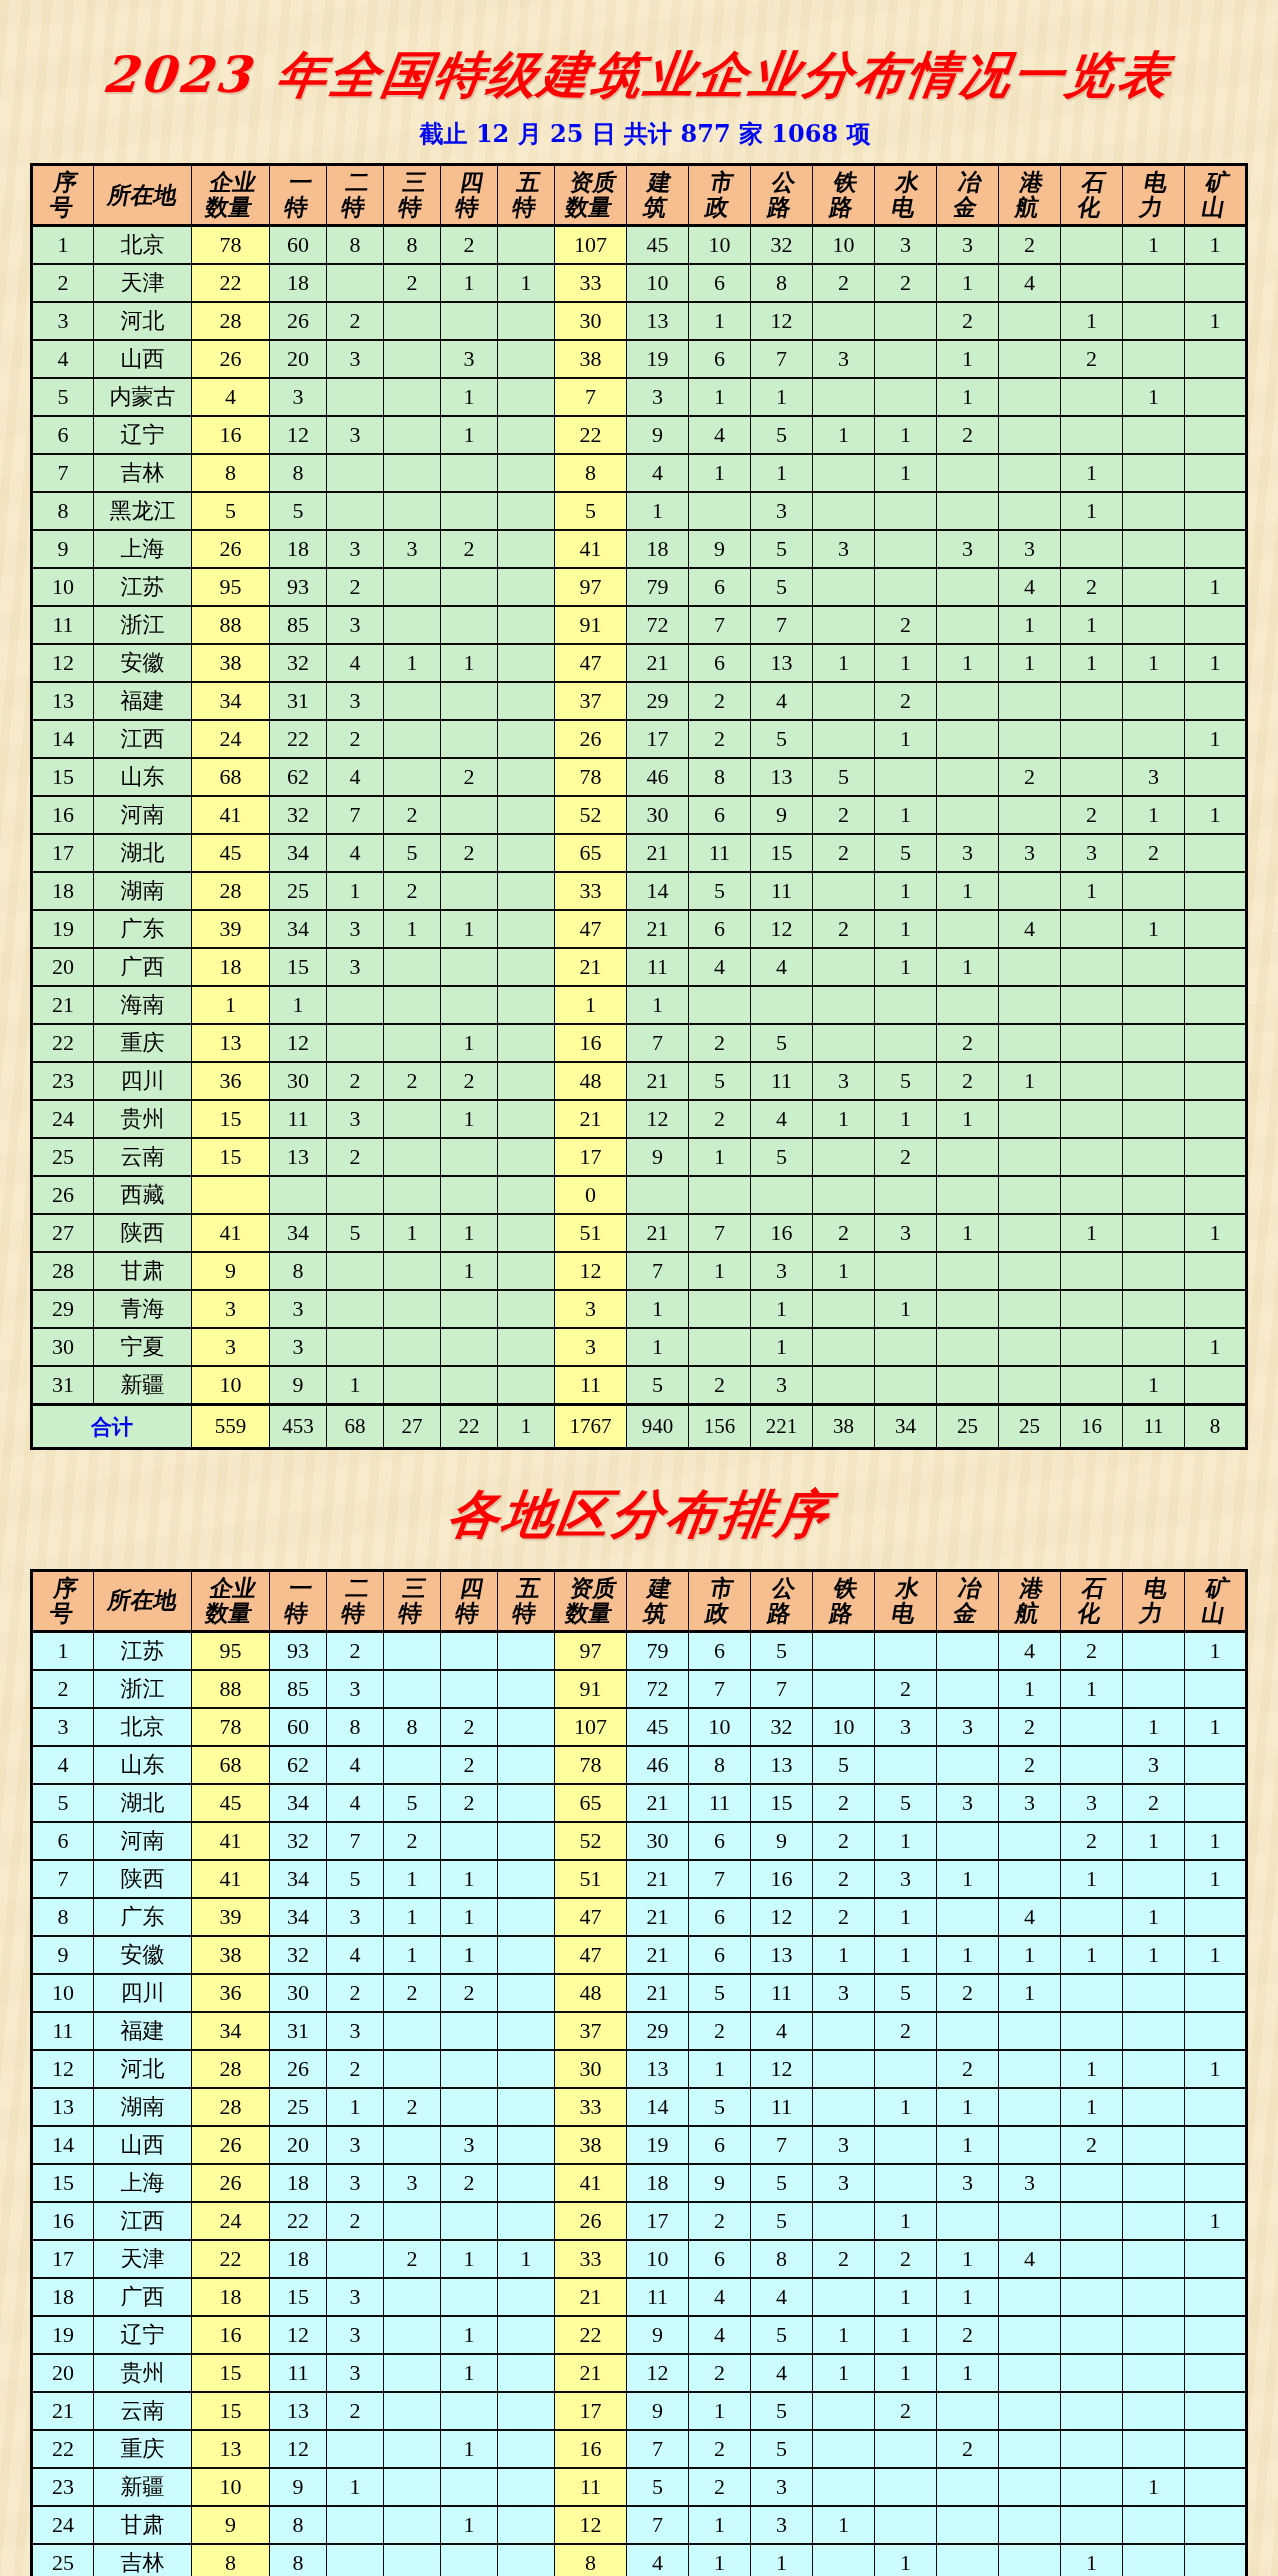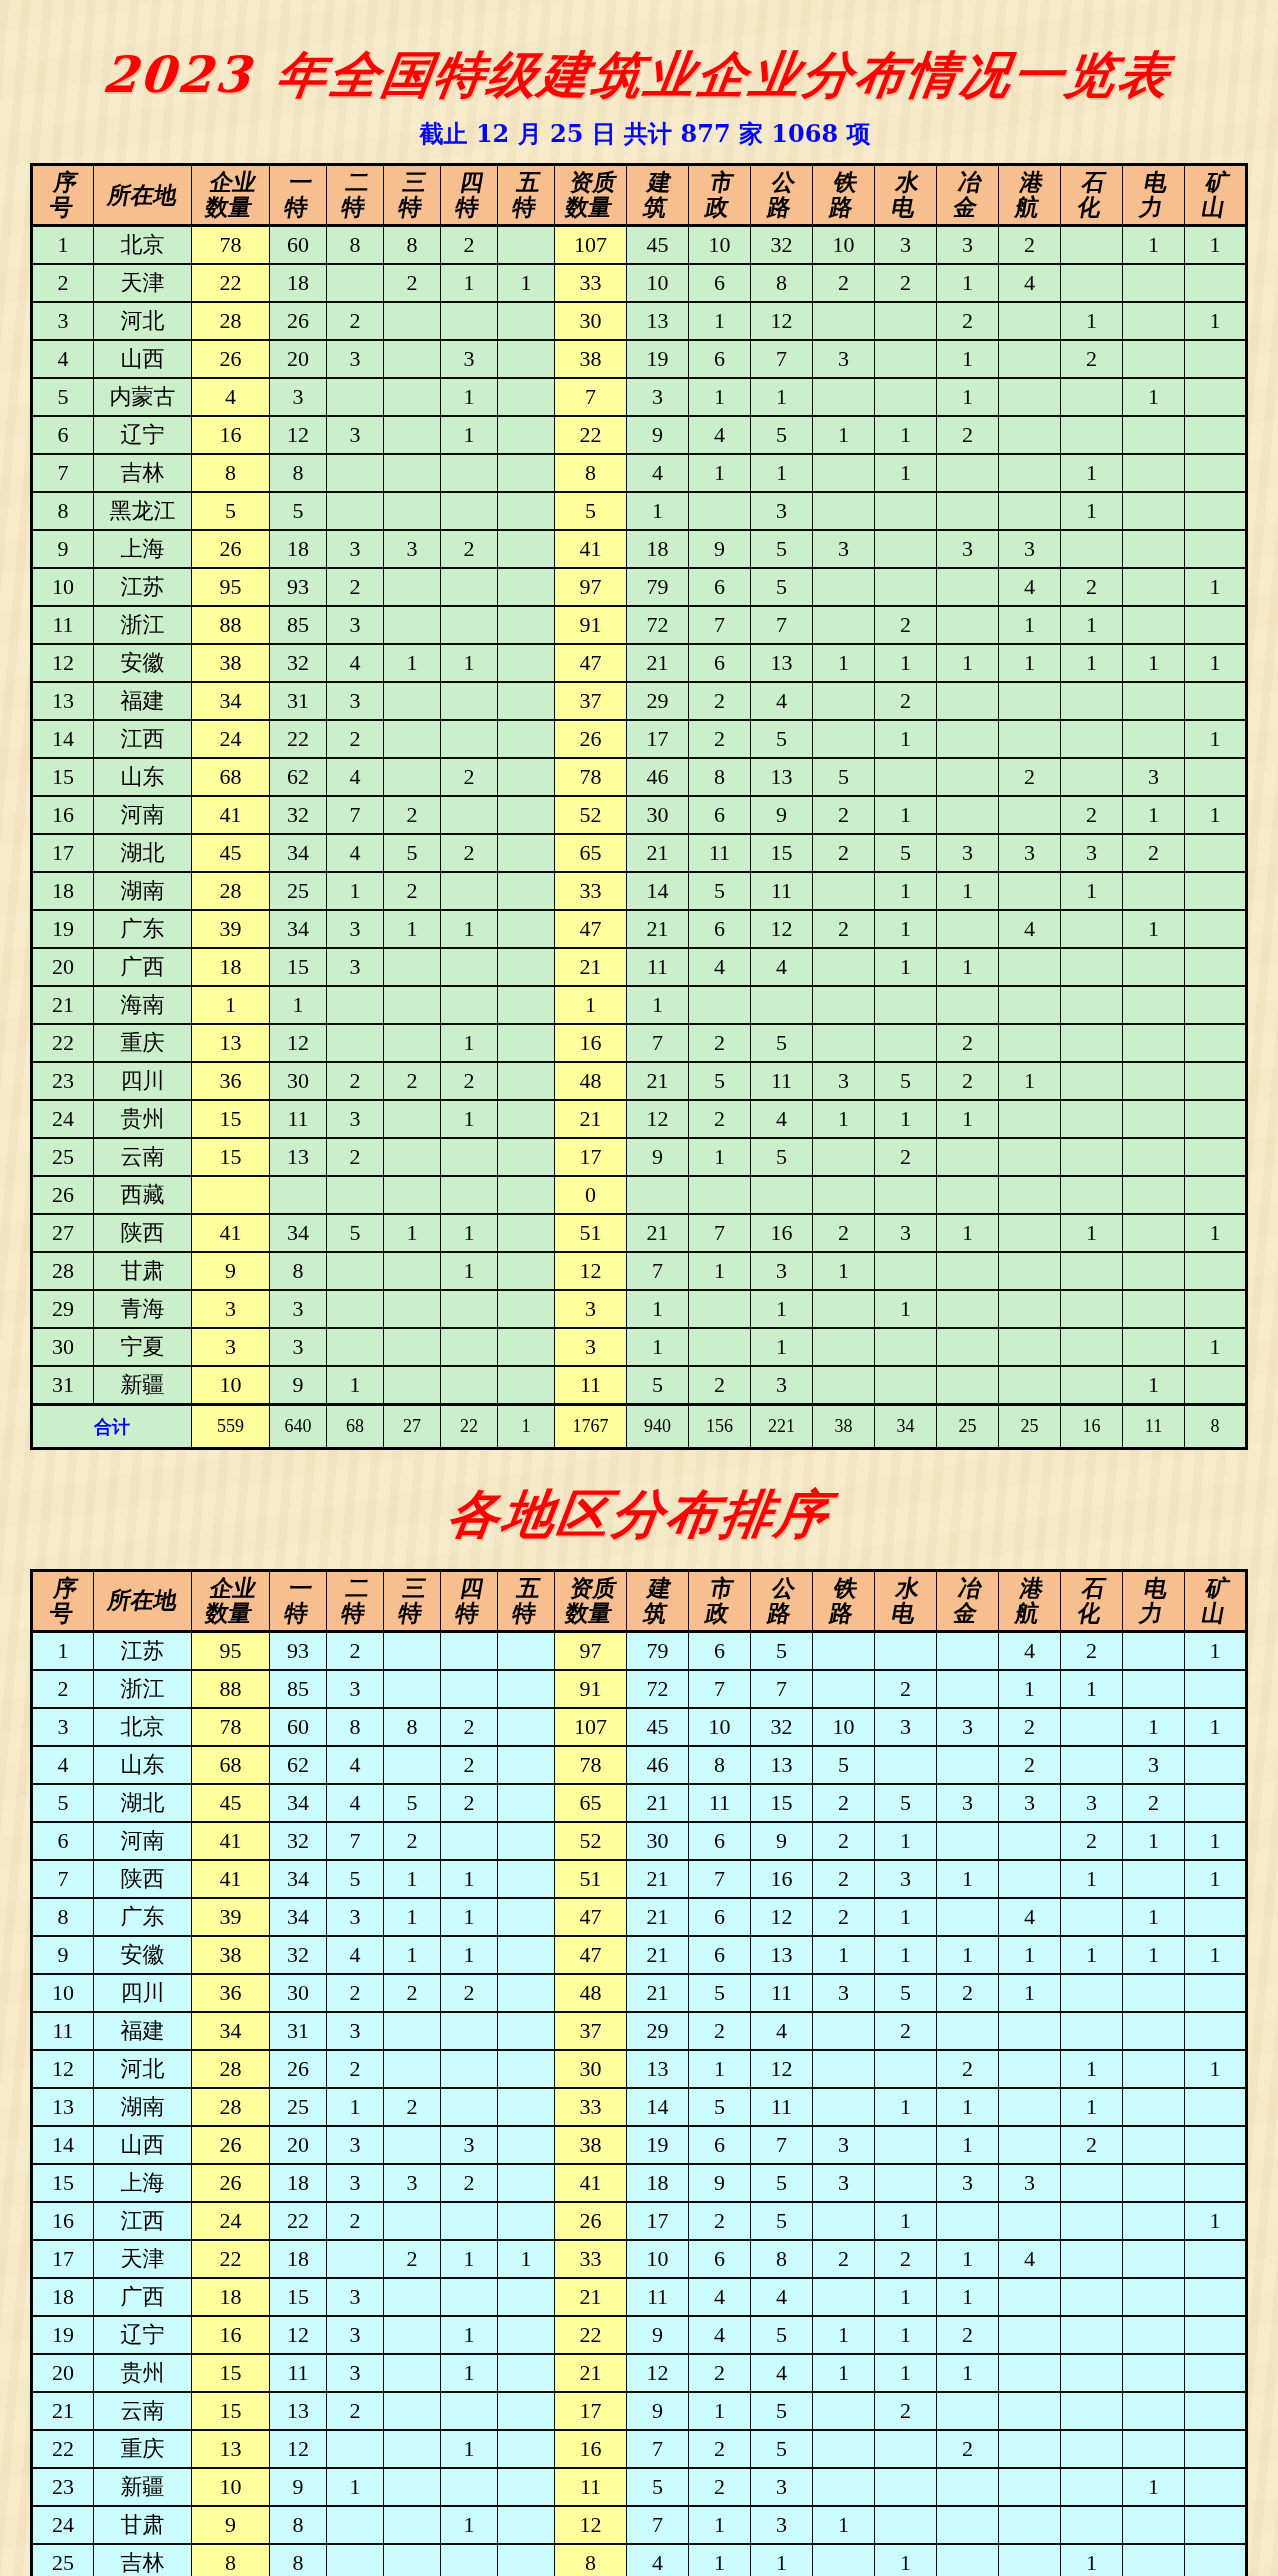--- a/index.html
+++ b/index.html
@@ -74,7 +74,7 @@
   td.green{background:#cbeecb;}
   td.cyan{background:#ccfdfe;}
   td.yellow{background:#fffe9d;}
-  tr.total-row td{height:41px;font-size:18px;border-top:3.1px solid #000;}
+  tr.total-row td{height:41px;font-size:21px;border-top:3.1px solid #000;}
   td.total-label{color:#0106ee;font-weight:bold;font-size:24px;}
 </style>
 </head>

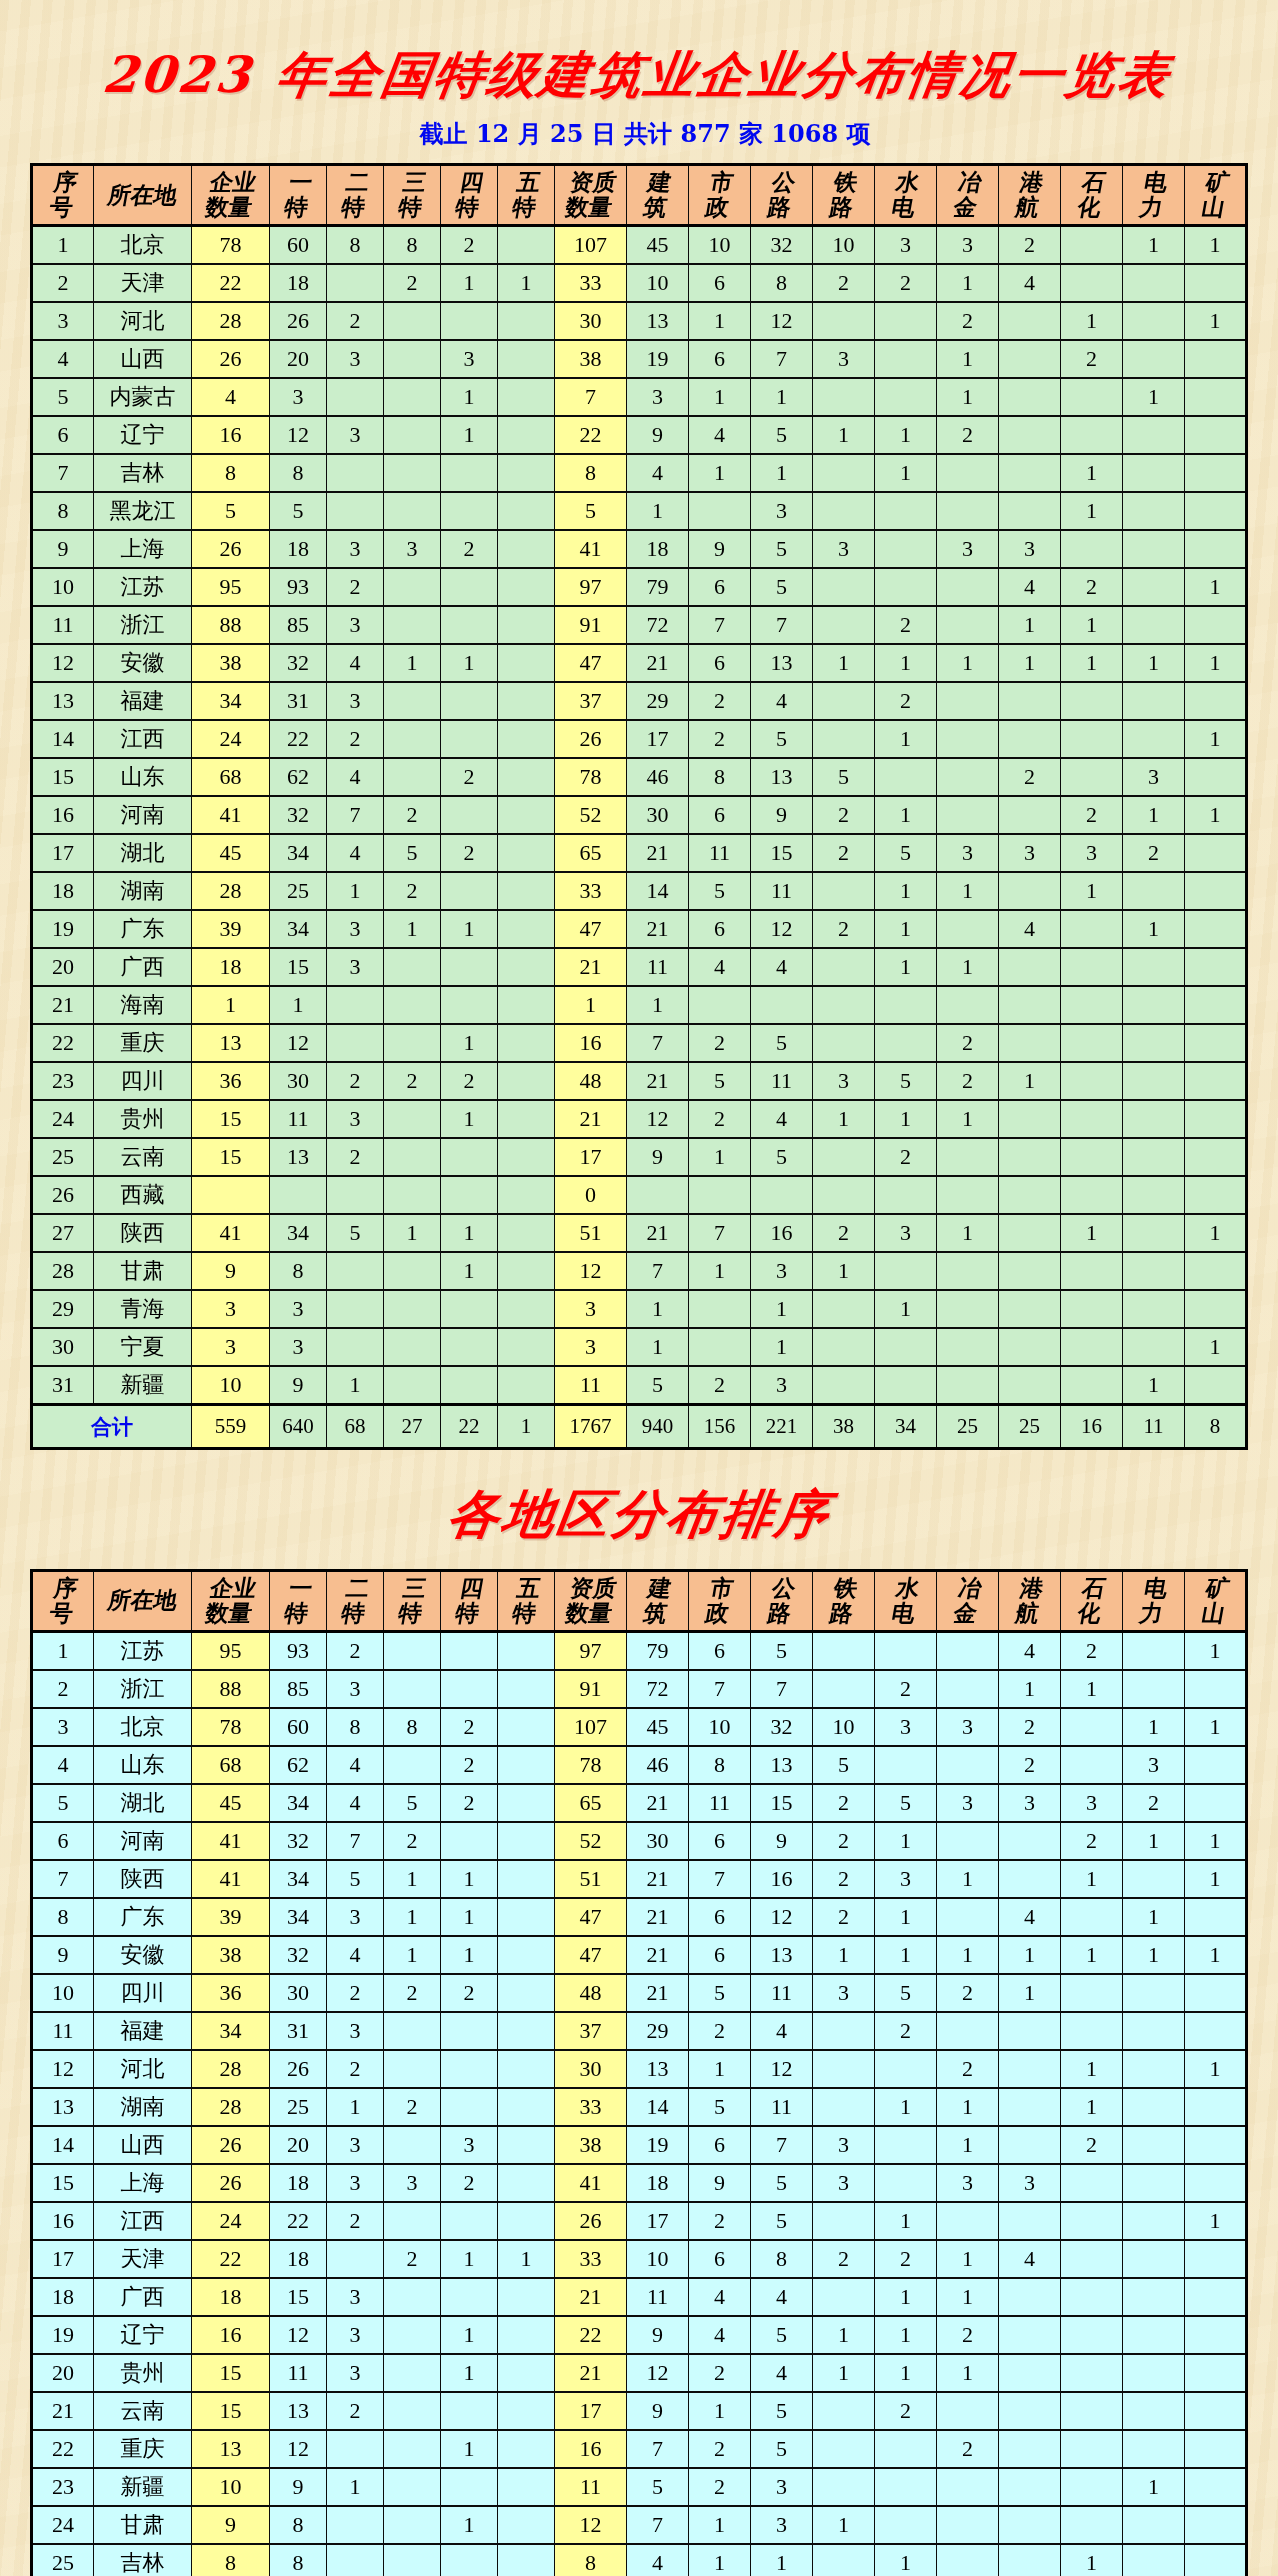--- a/index.html
+++ b/index.html
@@ -803,7 +803,7 @@
         <tr class="total-row">
           <td class="total-label green" colspan="2">合计</td>
           <td class="yellow">559</td>
-          <td class="green">640</td>
+          <td class="green">453</td>
           <td class="green">68</td>
           <td class="green">27</td>
           <td class="green">22</td>

